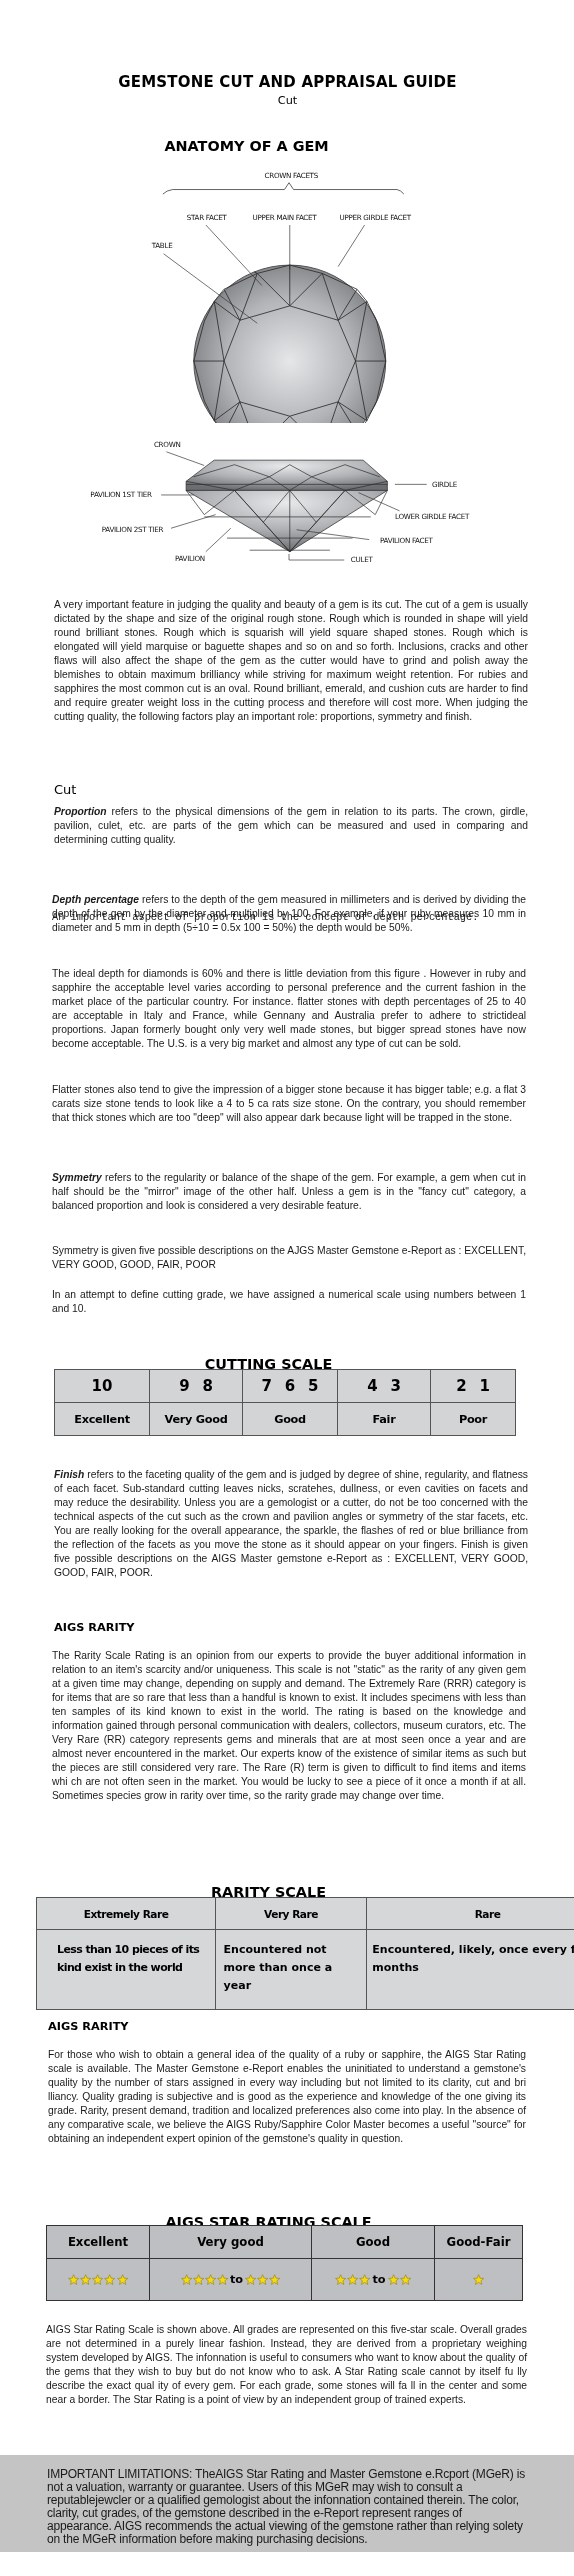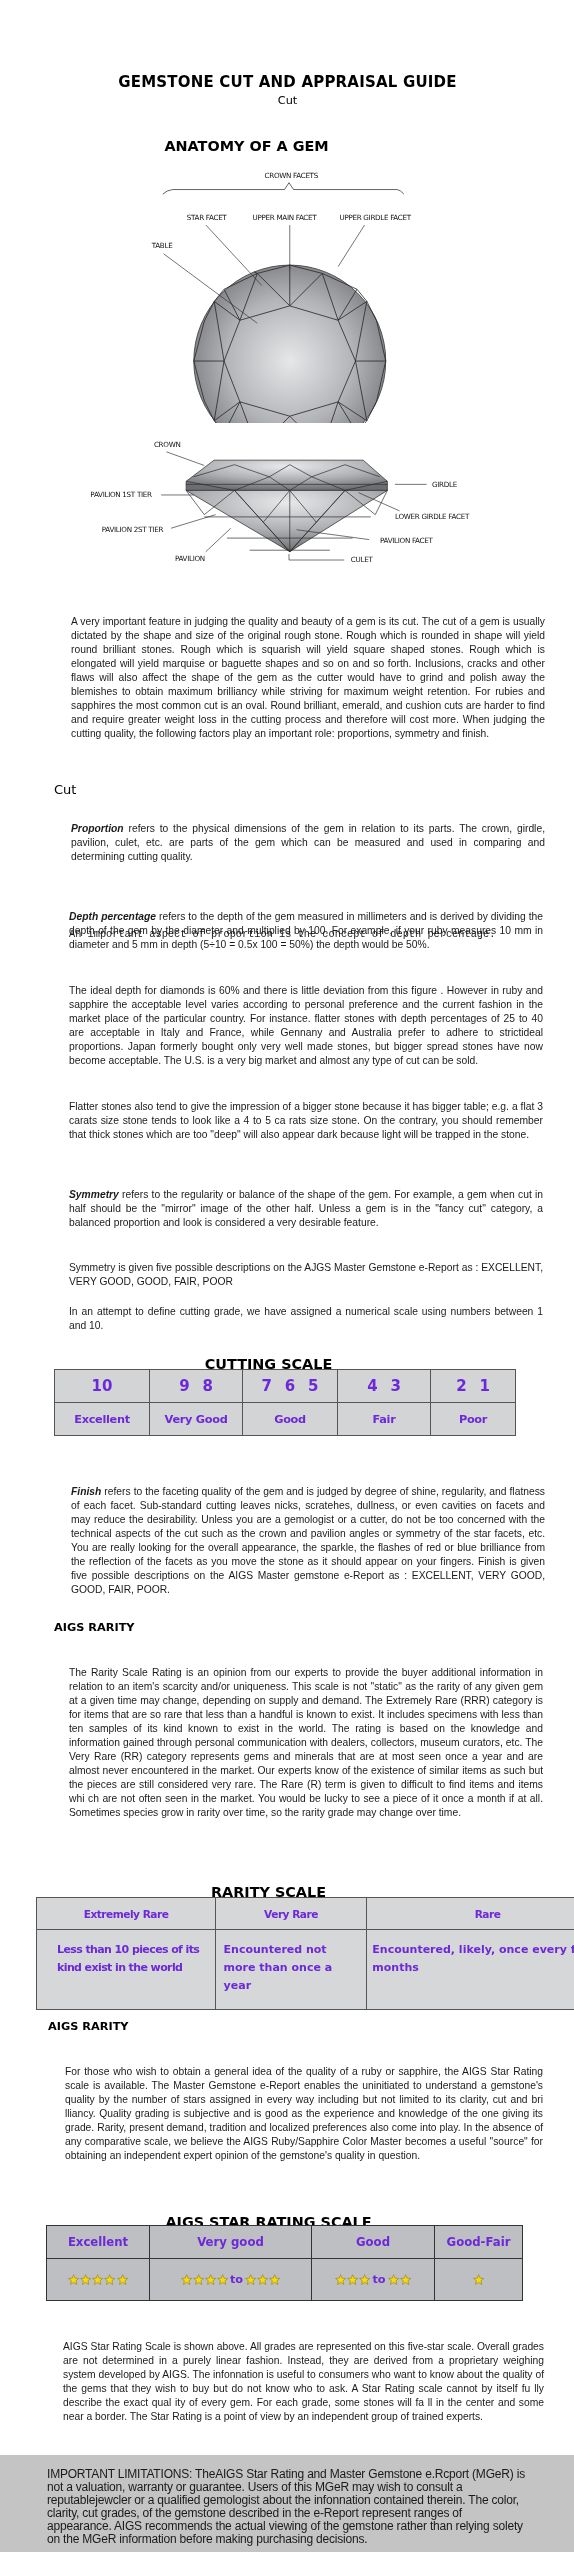--- a/index.html
+++ b/index.html
@@ -8,7 +8,7 @@
   .title-main { left: 0; width: 575px; top: 73px; text-align: center; font-family: "DejaVu Sans", sans-serif; font-weight: bold; font-size: 15px; letter-spacing: 0.2px; color: #000; }
   .title-sub { left: 0; width: 575px; top: 94px; text-align: center; font-family: "DejaVu Sans", sans-serif; font-size: 11.3px; color: #000; }
   .title-anatomy { left: 0; width: 493px; top: 138px; text-align: center; font-family: "DejaVu Sans", sans-serif; font-weight: bold; font-size: 14.4px; color: #000; }
-  .para { left: 54px; width: 474px; font-family: "Liberation Sans", sans-serif; font-size: 10.3px; line-height: 14px; color: #1a1a1a; text-align: justify; margin: 17px; }
+  .para { left: 54px; width: 474px; font-family: "Liberation Sans", sans-serif; font-size: 10.3px; line-height: 14px; color: #1a1a1a; text-align: justify; margin: 0; }
   .para b i, .para .lead { font-weight: bold; font-style: italic; }
   .sec-head { font-family: "DejaVu Sans", sans-serif; font-weight: bold; font-size: 11.3px; color: #000; }
   .sec-head-plain { font-family: "DejaVu Sans", sans-serif; font-size: 13px; color: #000; }

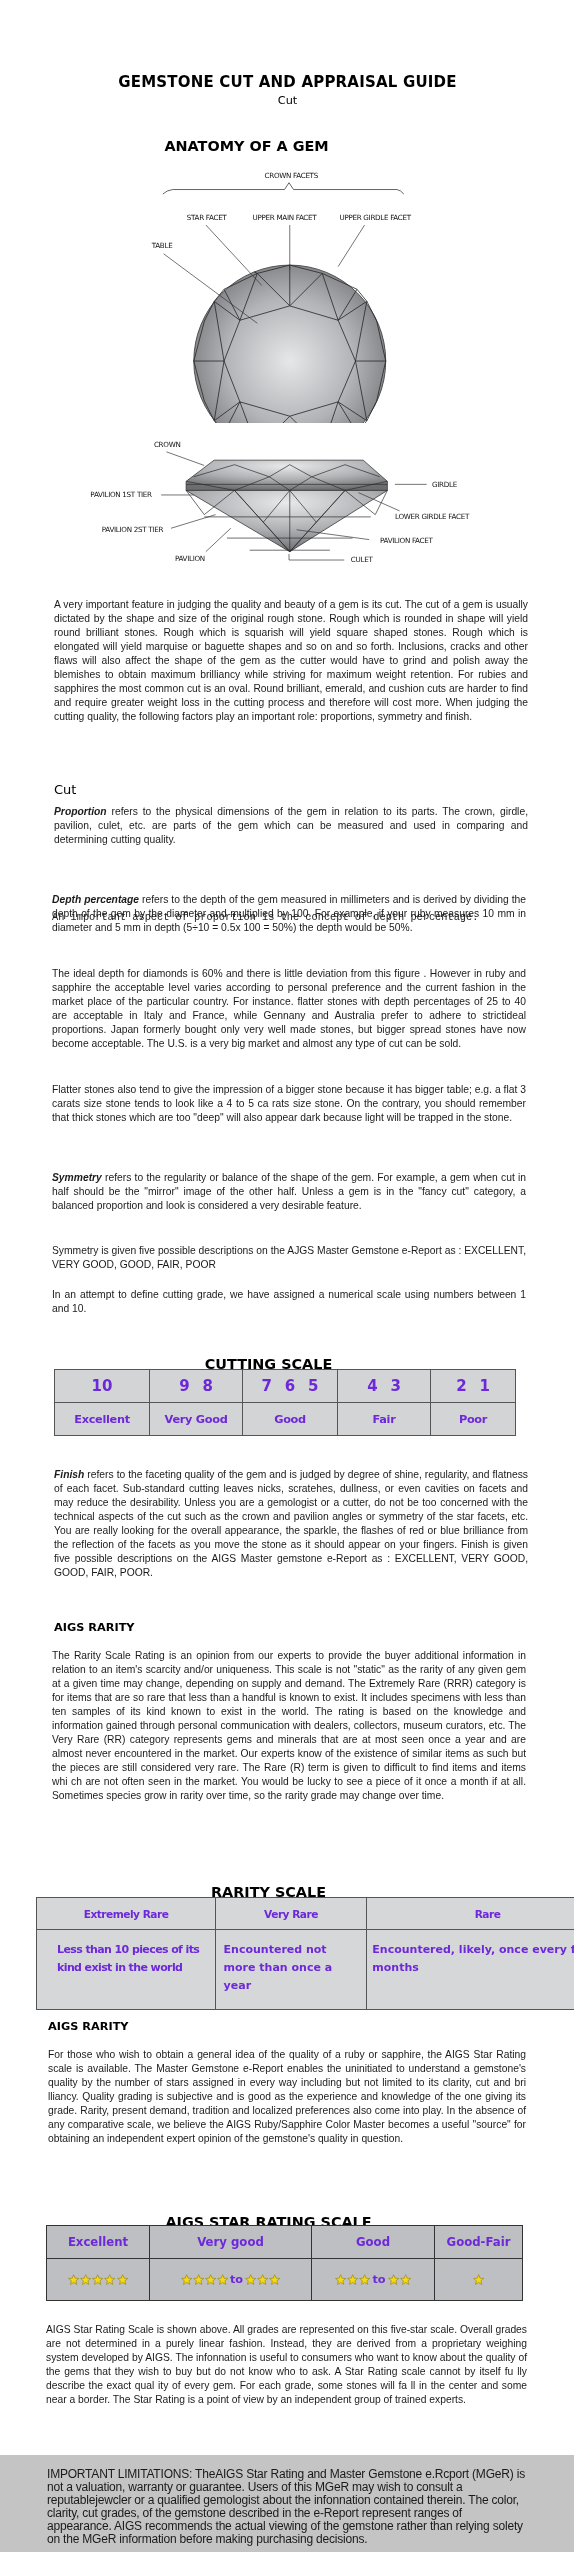--- a/index.html
+++ b/index.html
@@ -14,7 +14,7 @@
   .sec-head-plain { font-family: "DejaVu Sans", sans-serif; font-size: 13px; color: #000; }
   .center-head { left: 0; width: 537px; text-align: center; font-family: "DejaVu Sans", sans-serif; font-weight: bold; font-size: 14.4px; color: #000; margin-top: 18px; }
   table.grid { border-collapse: collapse; position: absolute; font-family: "DejaVu Sans", sans-serif; }
-  table.grid td { border: 1.1px solid #555; text-align: center; vertical-align: middle; color: #6d28d9; }
+  table.grid td { border: 1.1px solid #555; text-align: center; vertical-align: middle; color: #000000; }
   .cut-table td { background: #d3d4d6; }
   .cut-num { font-size: 15px; font-weight: bold; height: 30px; word-spacing: 7.6px; }
   .cut-lbl { font-size: 11.3px; font-weight: bold; height: 30px; letter-spacing: -0.3px; }

